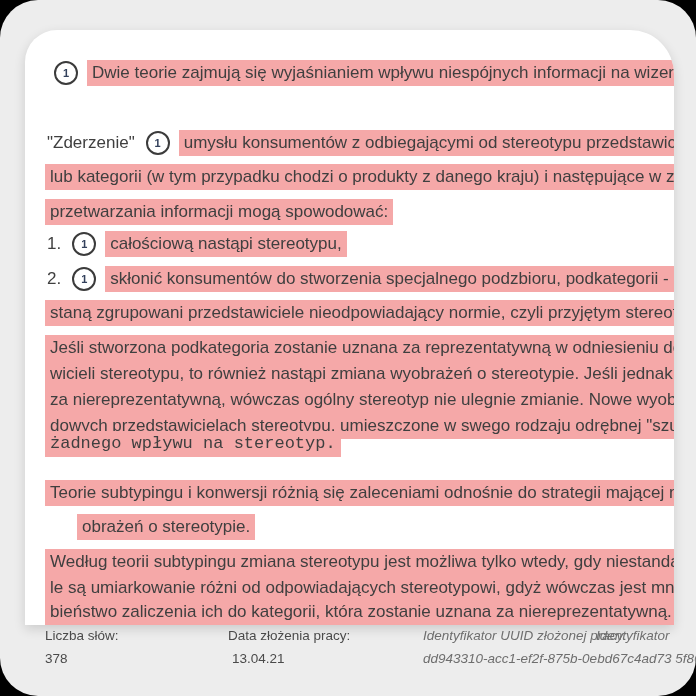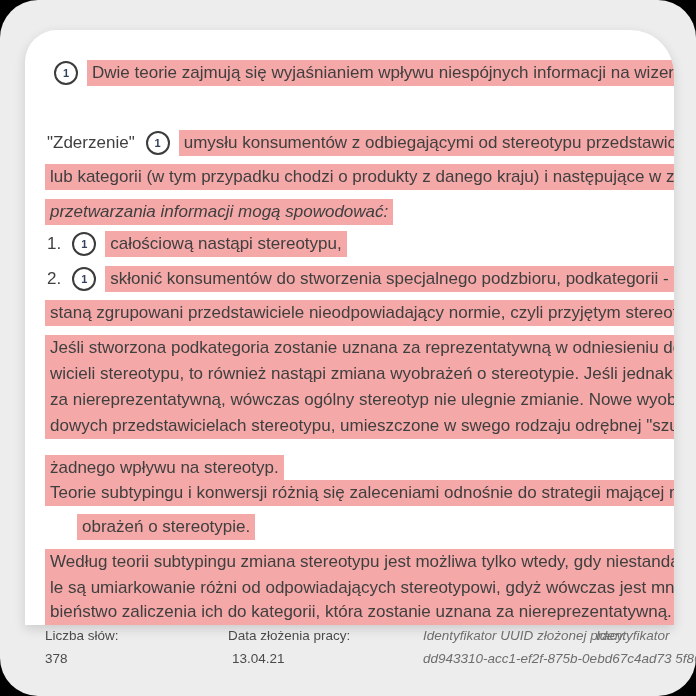--- a/index.html
+++ b/index.html
@@ -30,7 +30,7 @@
       <div class="line" style="top: 30px;"><span class="circle">1</span><span class="hl">Dwie teorie zajmują się wyjaśnianiem wpływu niespójnych informacji na wizerunek s</span></div>
       <div class="line" style="top: 100px;"><span class="plain">"Zderzenie" </span><span class="circle">1</span><span class="hl">umysłu konsumentów z odbiegającymi od stereotypu przedstawicielami</span></div>
       <div class="line" style="top: 134px;"><span class="hl">lub kategorii (w tym przypadku chodzi o produkty z danego kraju) i następujące w związku</span></div>
-      <div class="line" style="top: 169px; font-style: italic;"><span class="hl">przetwarzania informacji mogą spowodować:</span></div>
+      <div class="line" style="top: 169px;"><span class="hl">przetwarzania informacji mogą spowodować:</span></div>
       <div class="line" style="top: 201px;"><span class="plain">1. </span><span class="circle">1</span><span class="hl">całościową nastąpi stereotypu,</span></div>
       <div class="line" style="top: 236px;"><span class="plain">2. </span><span class="circle">1</span><span class="hl">skłonić konsumentów do stworzenia specjalnego podzbioru, podkategorii - subtyp</span></div>
       <div class="line" style="top: 270px;"><span class="hl">staną zgrupowani przedstawiciele nieodpowiadający normie, czyli przyjętym stereotypom</span></div>

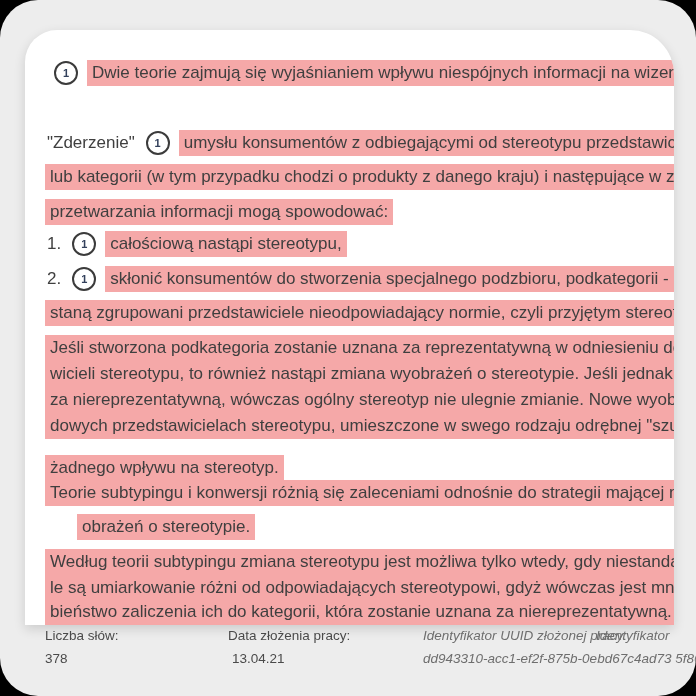--- a/index.html
+++ b/index.html
@@ -38,7 +38,7 @@
       <div class="line" style="top: 331px;"><span class="hl">wicieli stereotypu, to również nastąpi zmiana wyobrażeń o stereotypie. Jeśli jednak zostan</span></div>
       <div class="line" style="top: 357px;"><span class="hl">za niereprezentatywną, wówczas ogólny stereotyp nie ulegnie zmianie. Nowe wyobrażenia</span></div>
       <div class="line" style="top: 383px;"><span class="hl">dowych przedstawicielach stereotypu, umieszczone w swego rodzaju odrębnej "szufladzie</span></div>
-      <div class="line" style="top: 425px;"><span class="hl">żadnego wpływu na stereotyp.</span></div>
+      <div class="line" style="top: 401px; font-family: Liberation Mono, monospace;"><span class="hl">żadnego wpływu na stereotyp.</span></div>
       <div class="line" style="top: 450px;"><span class="hl">Teorie subtypingu i konwersji różnią się zaleceniami odnośnie do strategii mającej na celu</span></div>
       <div class="line" style="top: 484px; padding-left: 32px;"><span class="hl">obrażeń o stereotypie.</span></div>
       <div class="line" style="top: 519px;"><span class="hl">Według teorii subtypingu zmiana stereotypu jest możliwa tylko wtedy, gdy niestandardow</span></div>

